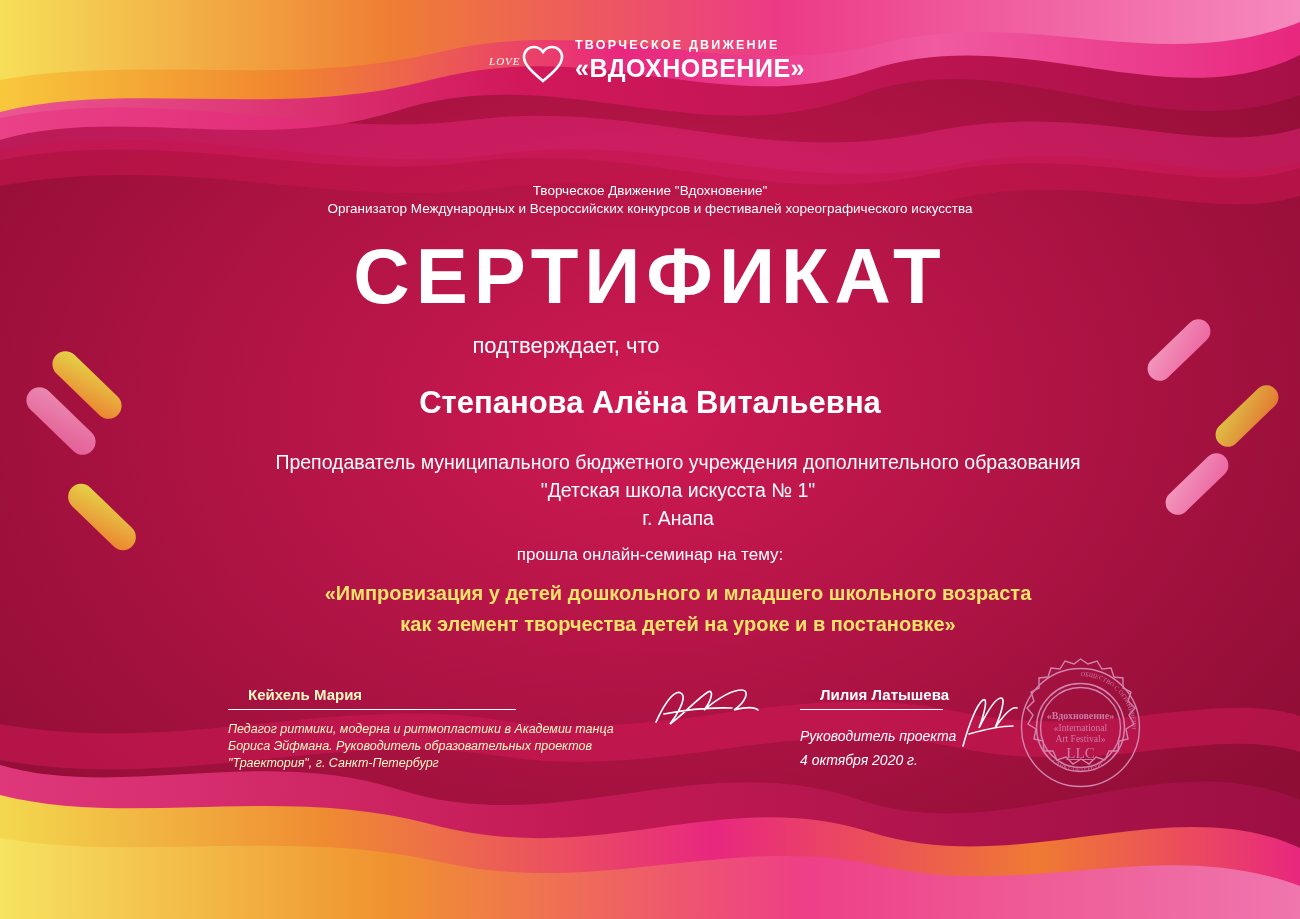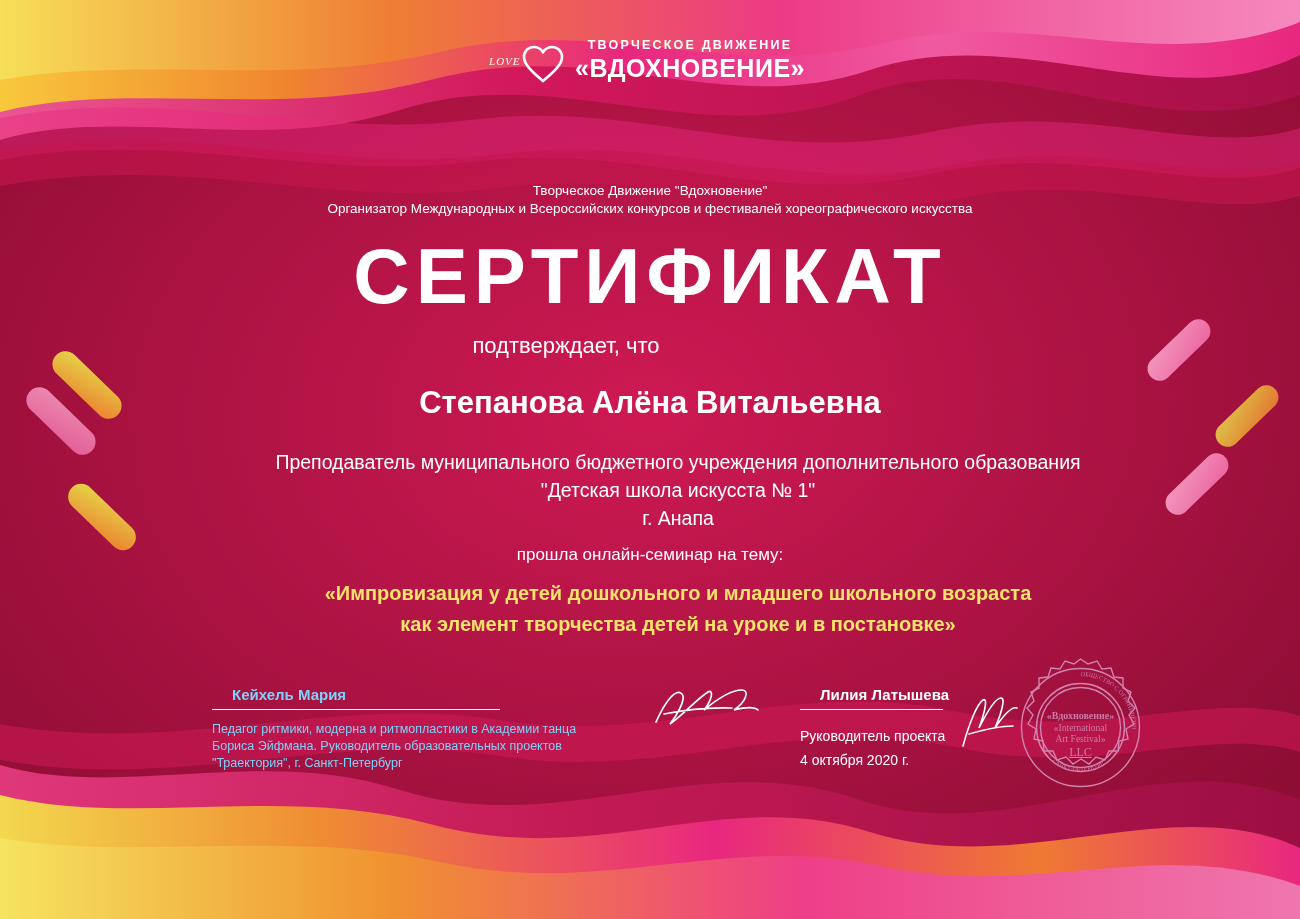--- a/index.html
+++ b/index.html
@@ -58,7 +58,7 @@
   }
   .logo-text {
     padding-left: 80px;
-    text-align: center;
+    text-align: left;
   }
   .logo-line1 {
     font-size: 12.5px;

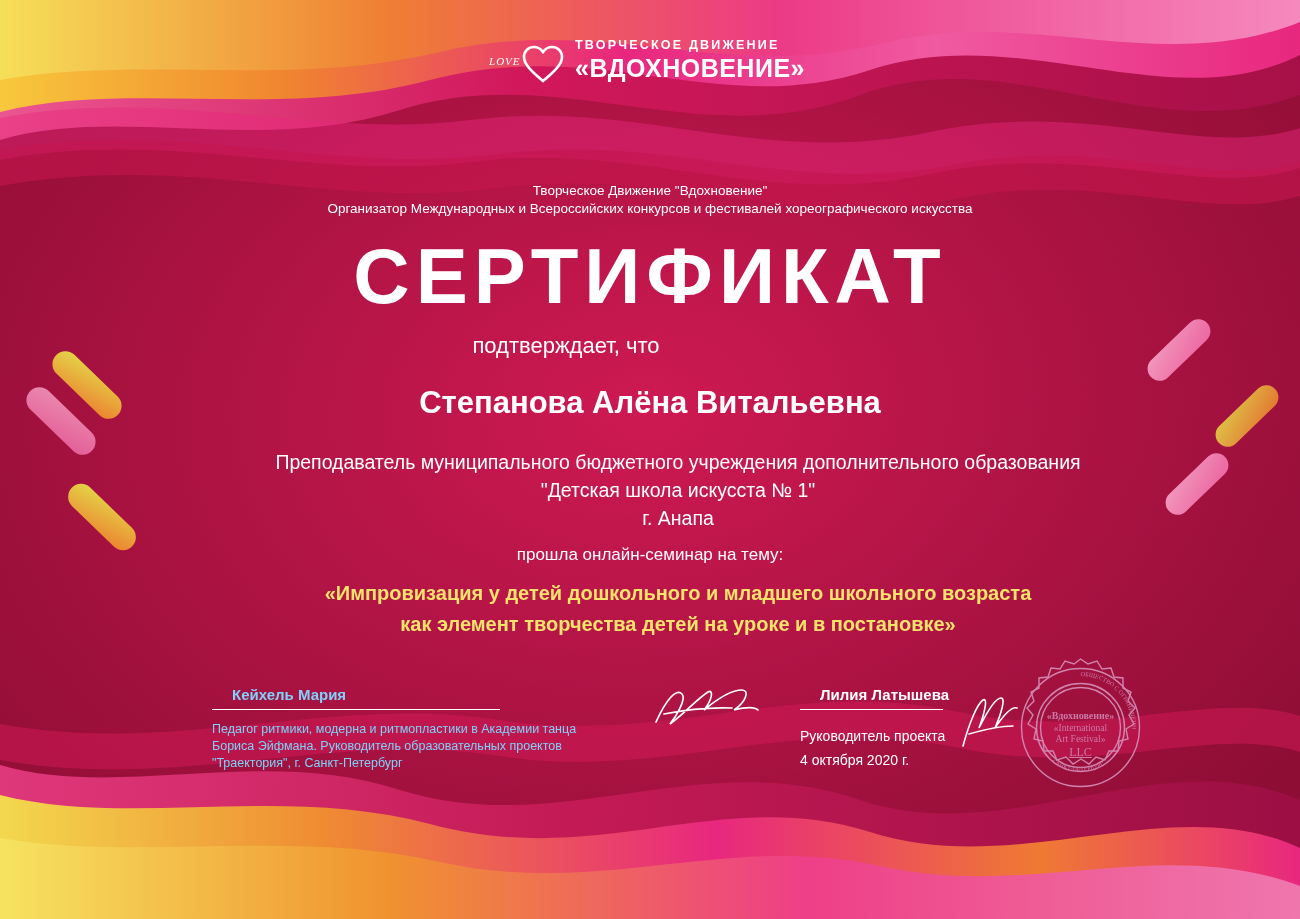--- a/index.html
+++ b/index.html
@@ -166,10 +166,10 @@
   
   .sig-left {
     position: absolute;
-    left: 212px;
+    left: 228px;
     top: 686px;
     width: 420px;
-    color: #7dd3fc;
+    color: #fef9c3;
   }
   .sig-right {
     position: absolute;

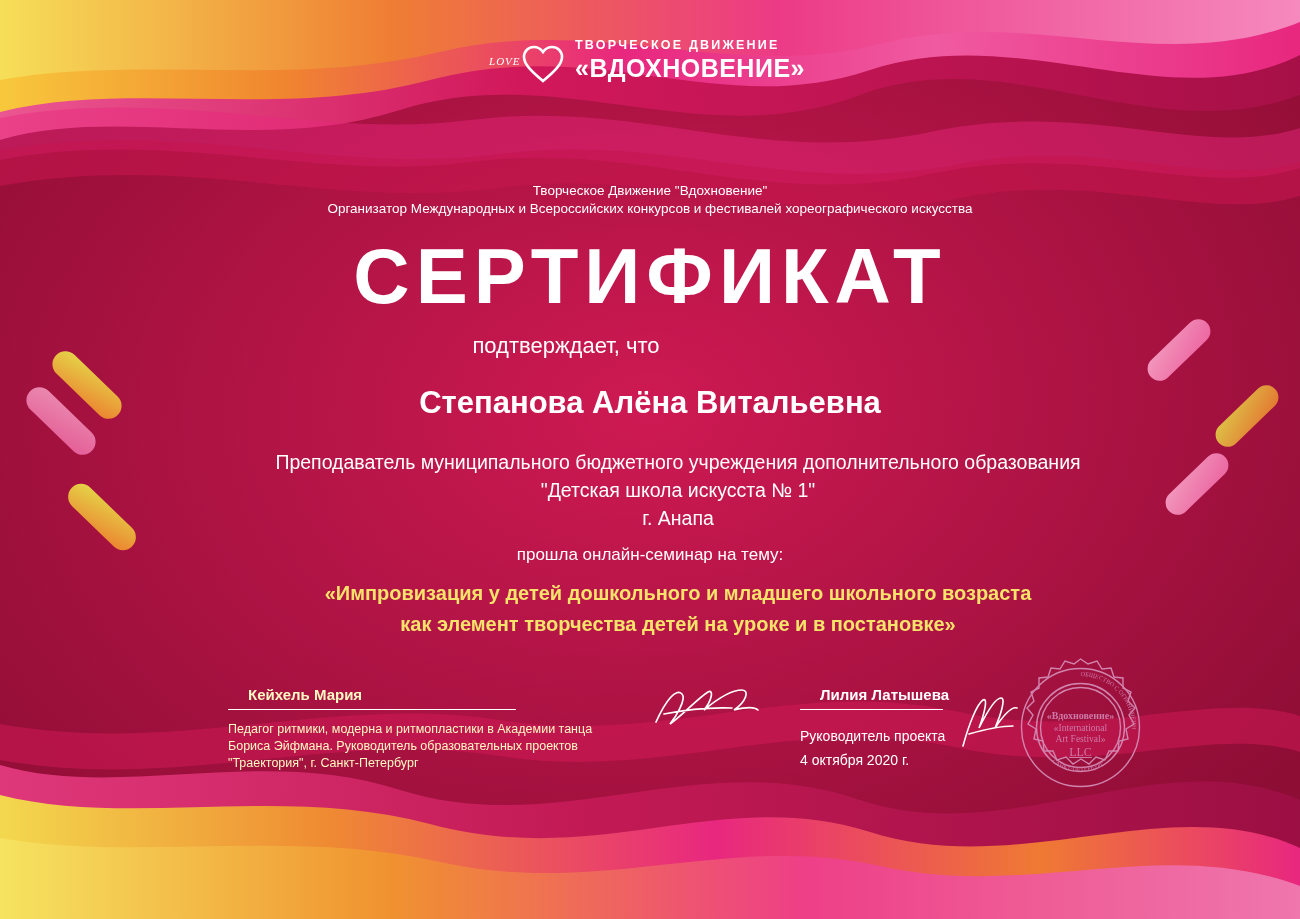--- a/index.html
+++ b/index.html
@@ -194,6 +194,7 @@
     margin-top: 11px;
     font-size: 12.5px;
     line-height: 17px;
+    font-style: italic;
   }
   .sig-right .sig-desc {
     font-size: 14px;

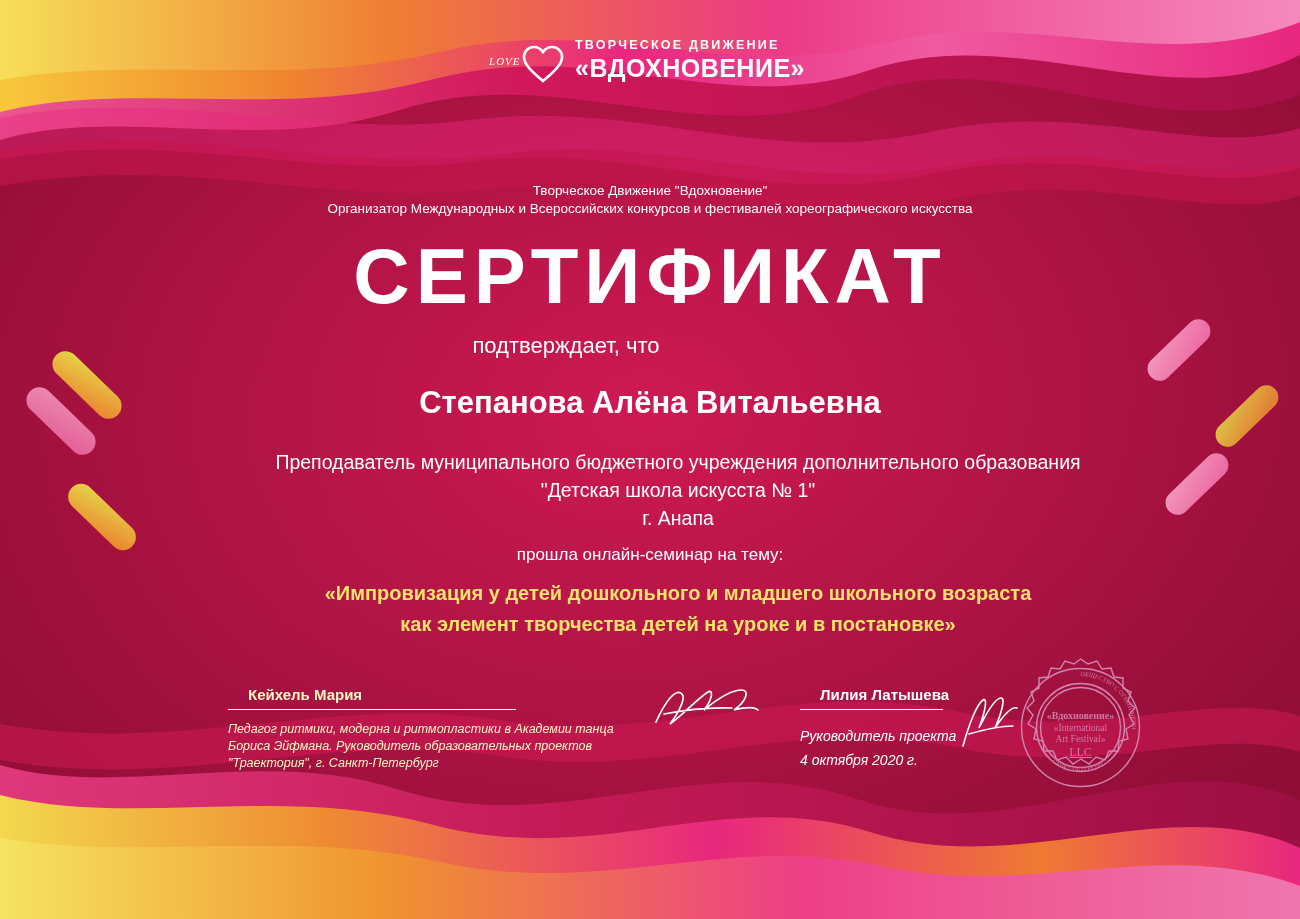--- a/index.html
+++ b/index.html
@@ -419,7 +419,7 @@
       <div class="seal-text" style="top:55px; font-size:10px; font-weight:bold;">«Вдохновение»</div>
       <div class="seal-text" style="top:68px; font-size:9.5px;">«International</div>
       <div class="seal-text" style="top:79px; font-size:9.5px;">Art Festival»</div>
-      <div class="seal-text" style="top:90px; font-size:12px;text-decoration:underline;">LLC</div>
+      <div class="seal-text" style="top:90px; font-size:15px;text-decoration:underline;">LLC</div>
     </div>
 
   </div>

